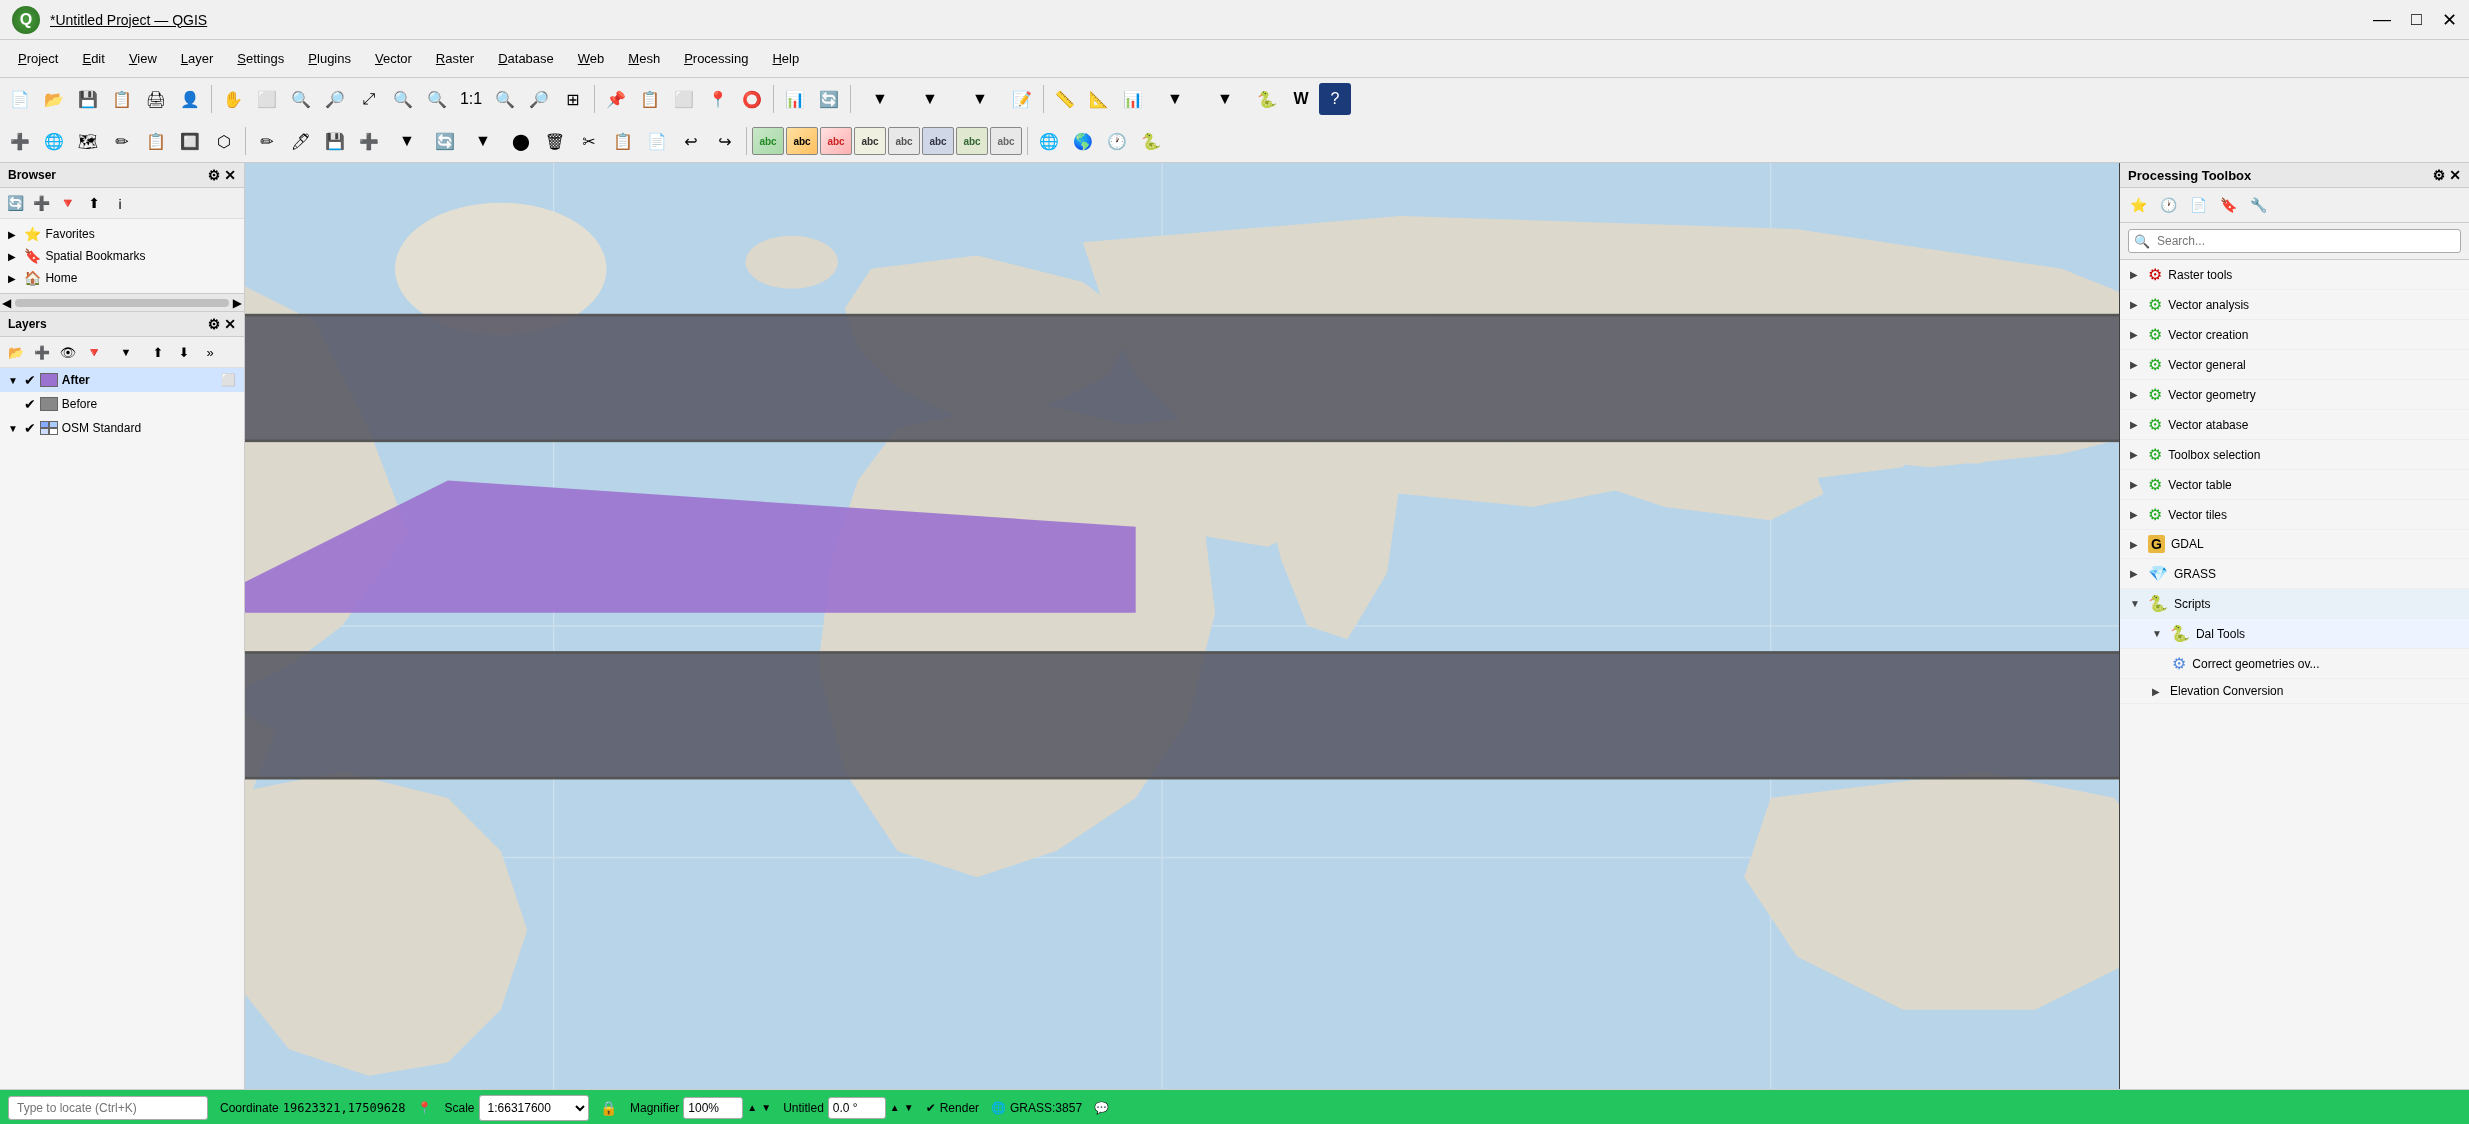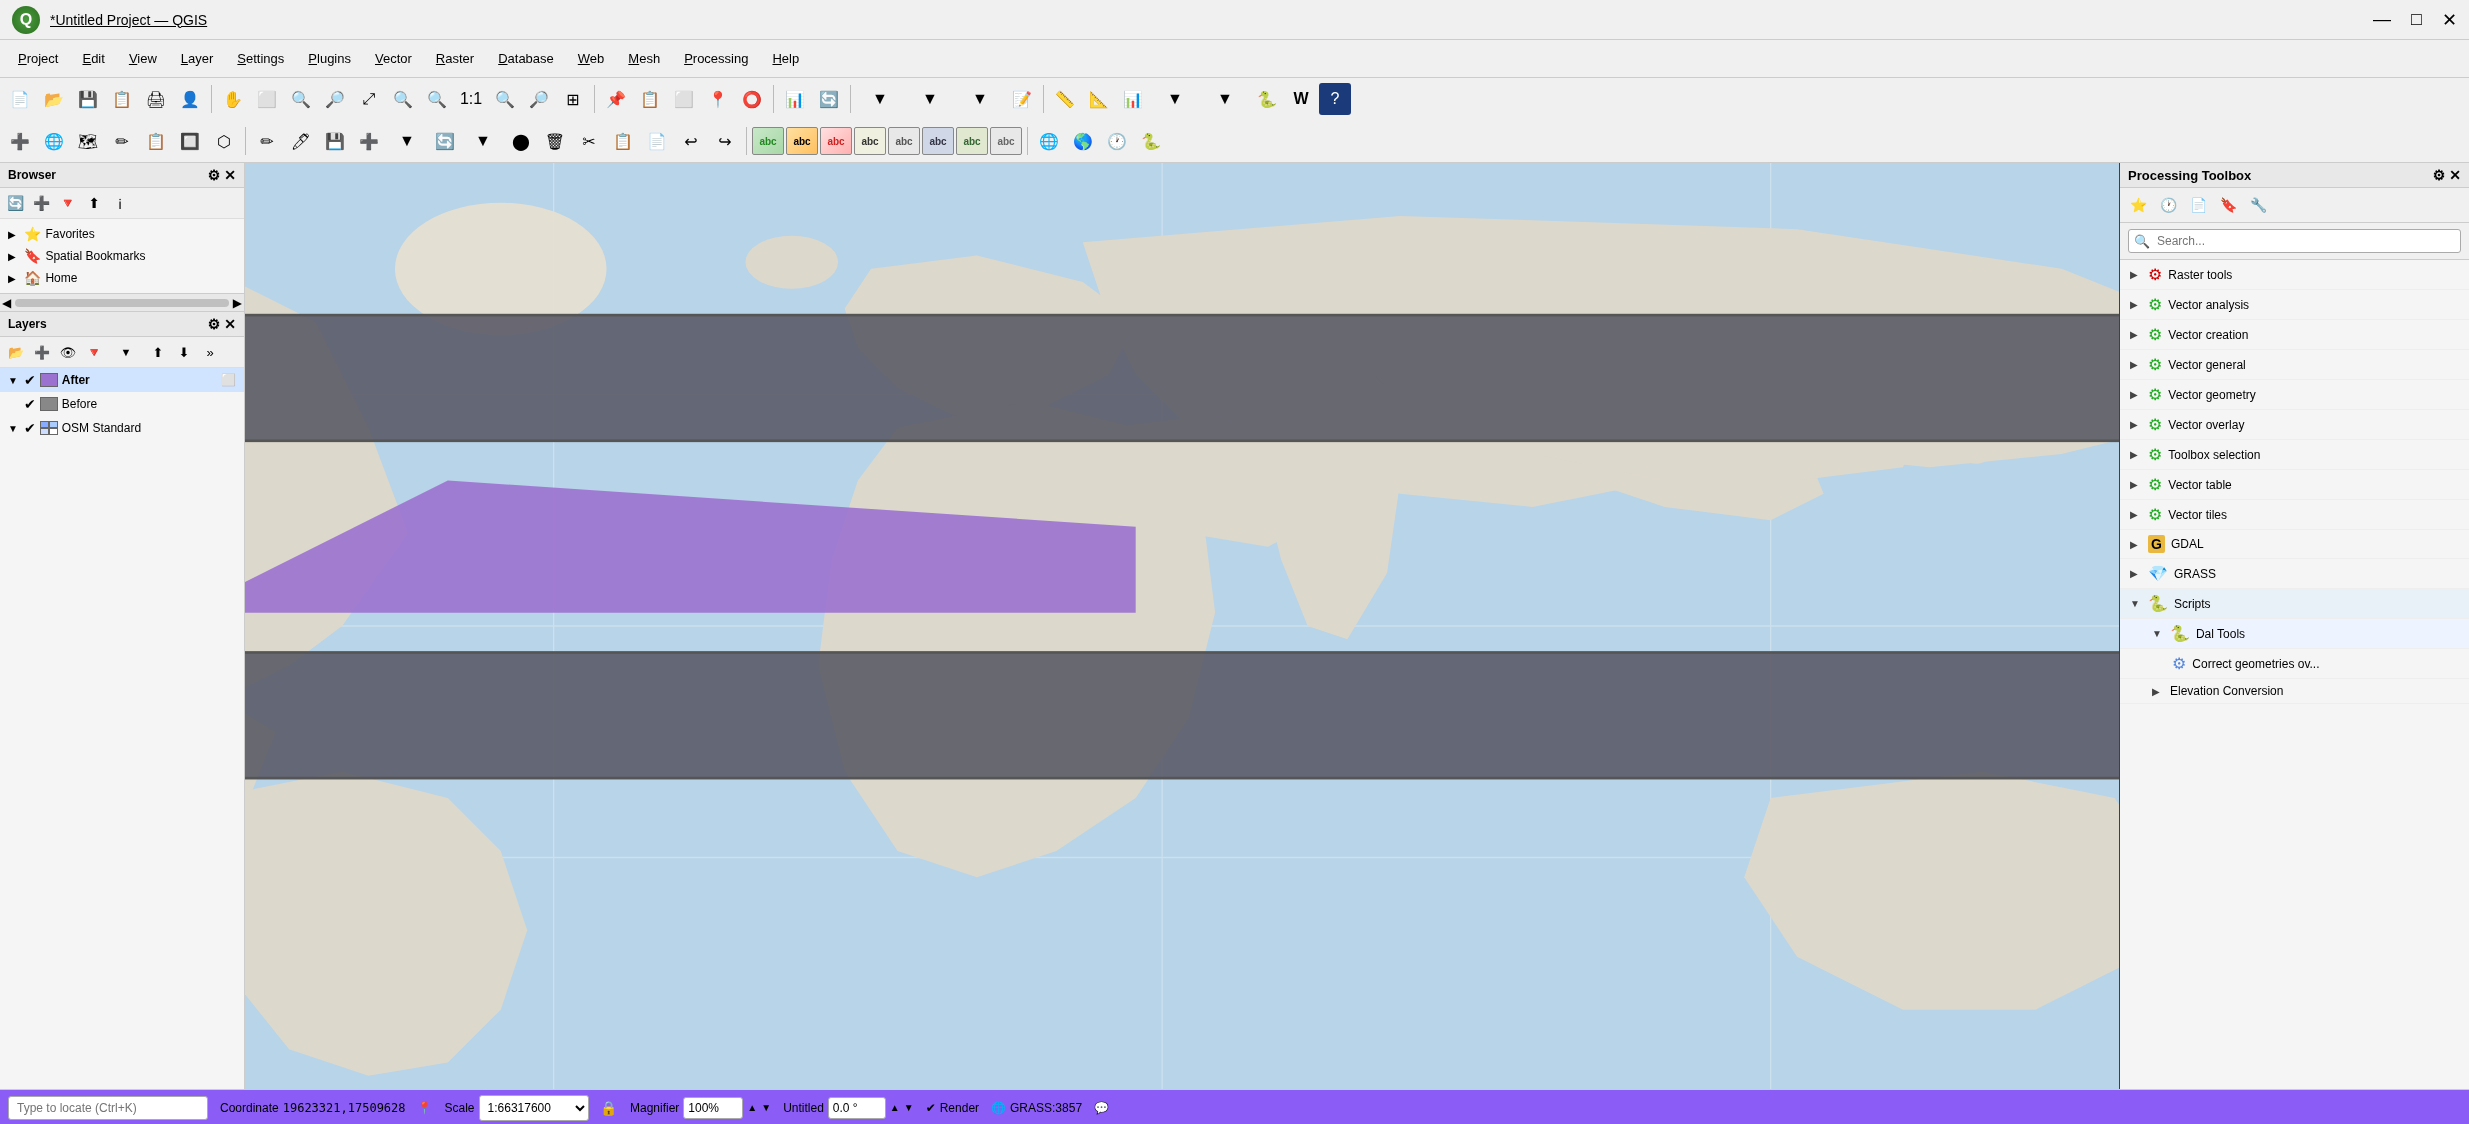--- a/index.html
+++ b/index.html
@@ -540,7 +540,7 @@
       <div class="toolbox-item">
         <span class="toolbox-arrow">▶</span>
         <span style="color:#22aa22;font-size:16px;">⚙</span>
-        <span class="toolbox-label">Vector overlay</span>
+        <span class="toolbox-label">Vector atabase</span>
       </div>
 
       <div class="toolbox-item">

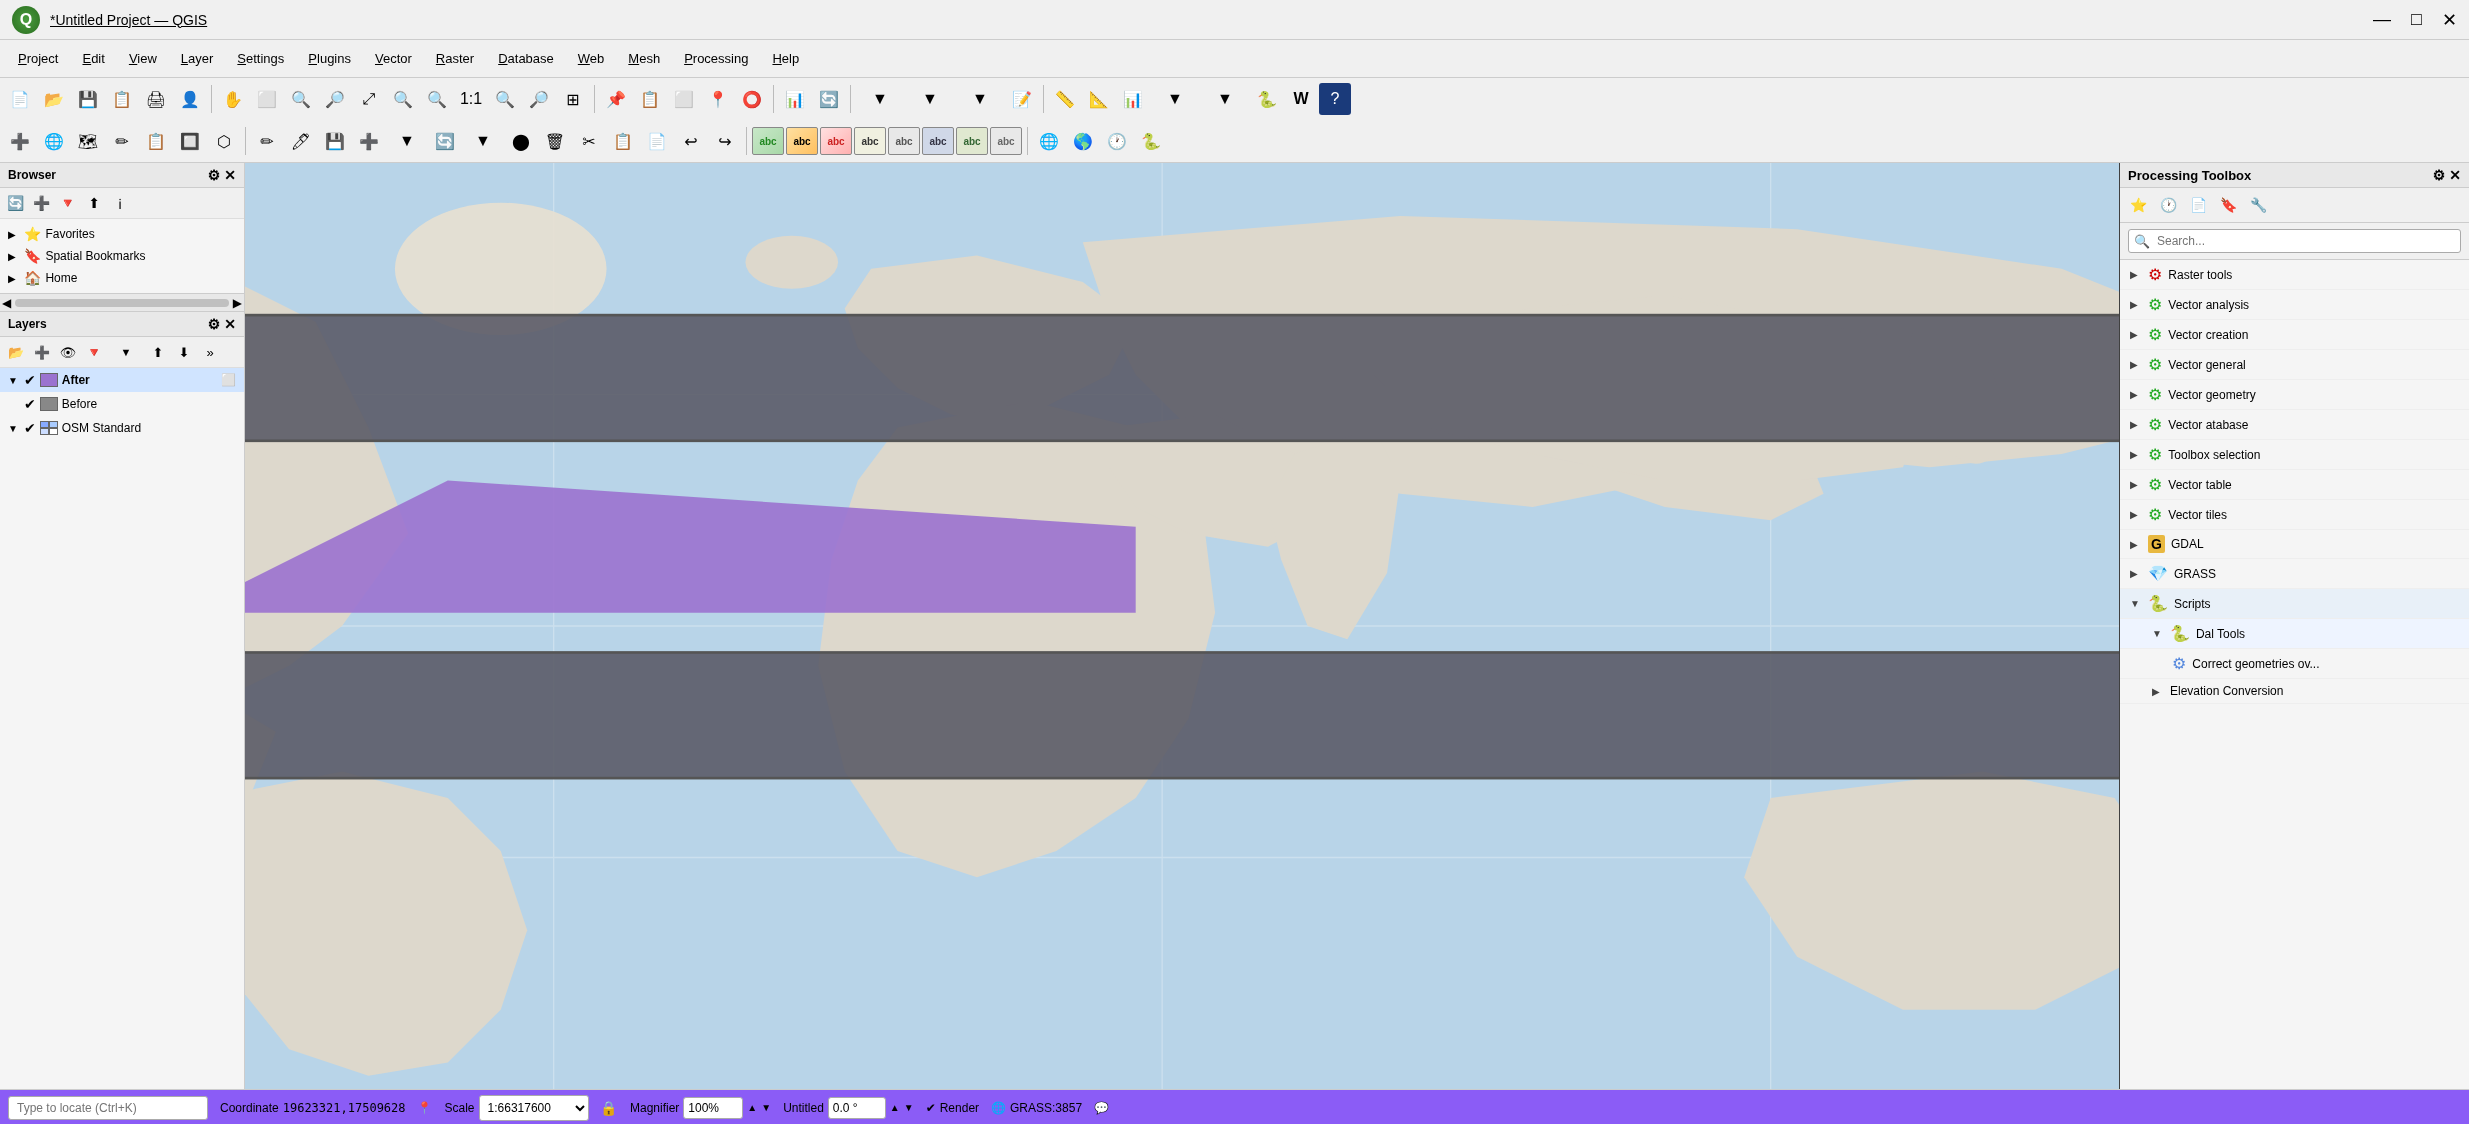--- a/index.html
+++ b/index.html
@@ -179,7 +179,7 @@
     
     #statusbar {
       height: 36px;
-      background: #8b5cf6;
+      background: #22c55e;
       border-top: 1px solid #ccc;
       display: flex;
       align-items: center;

